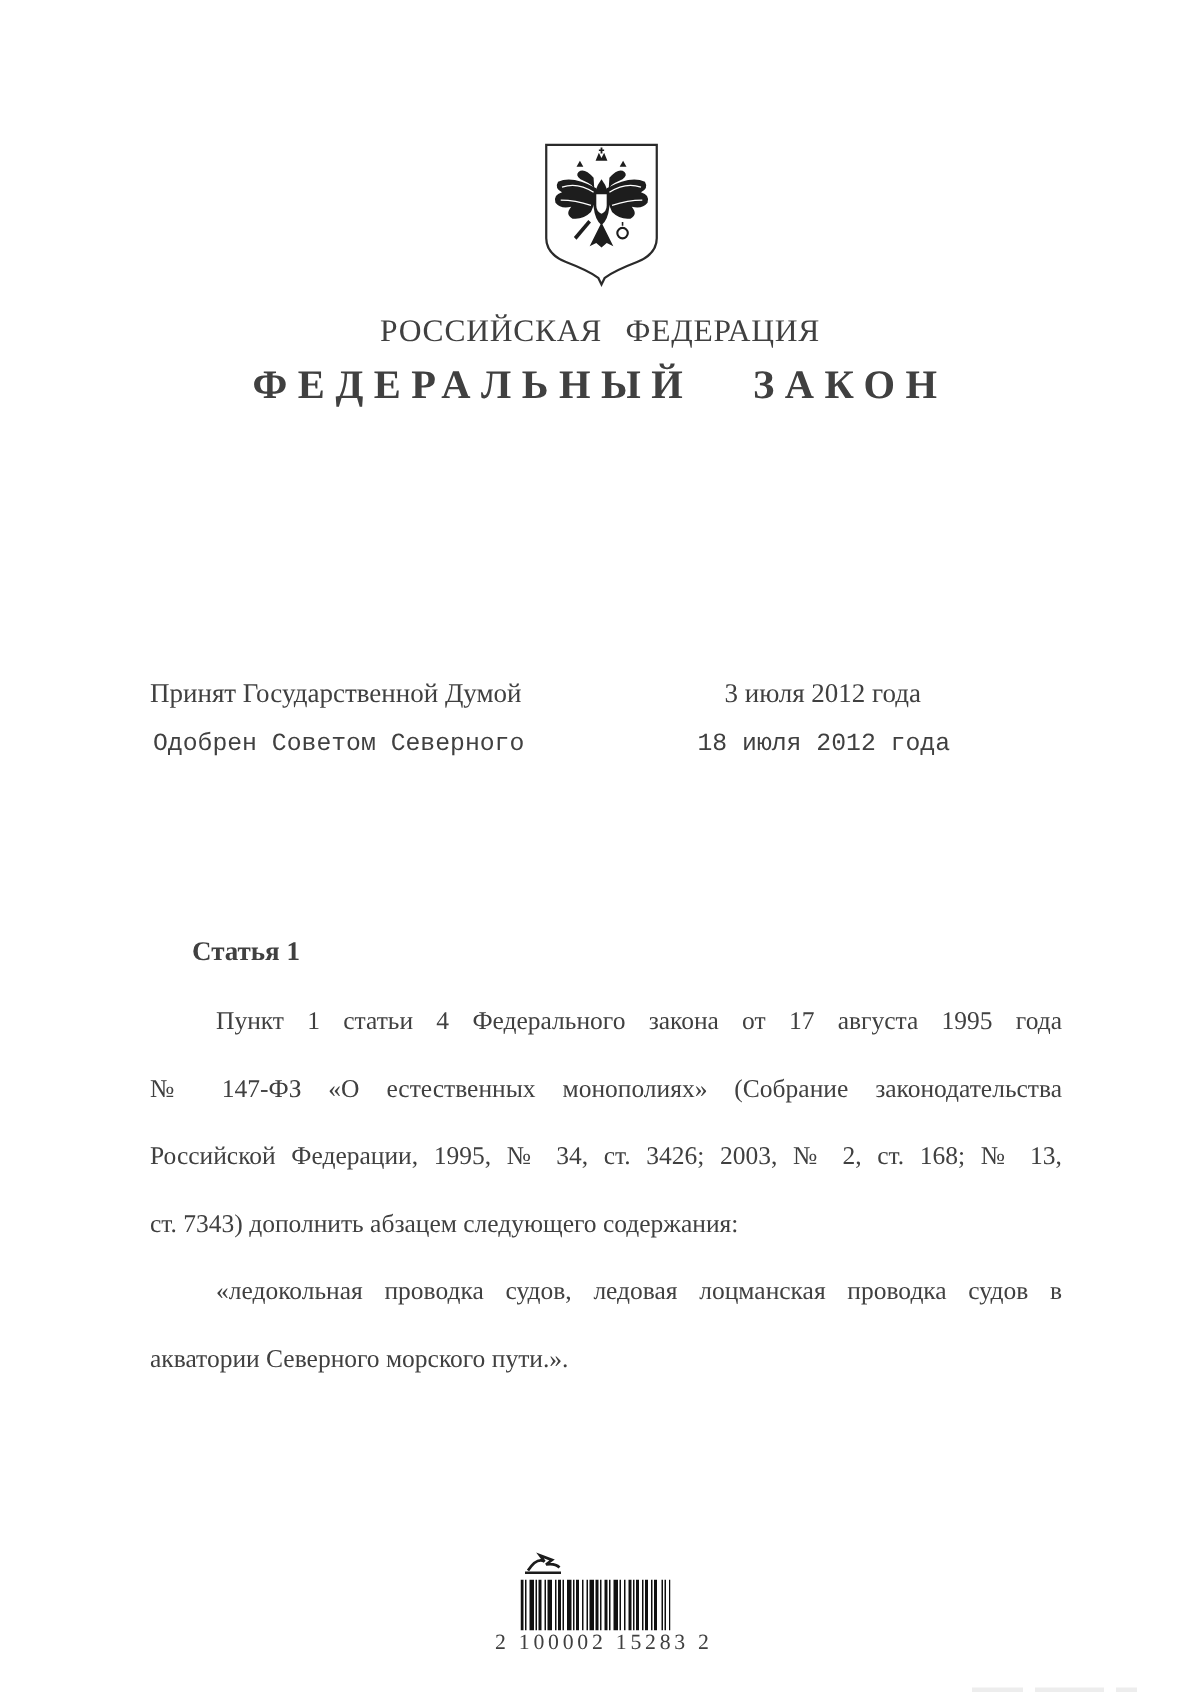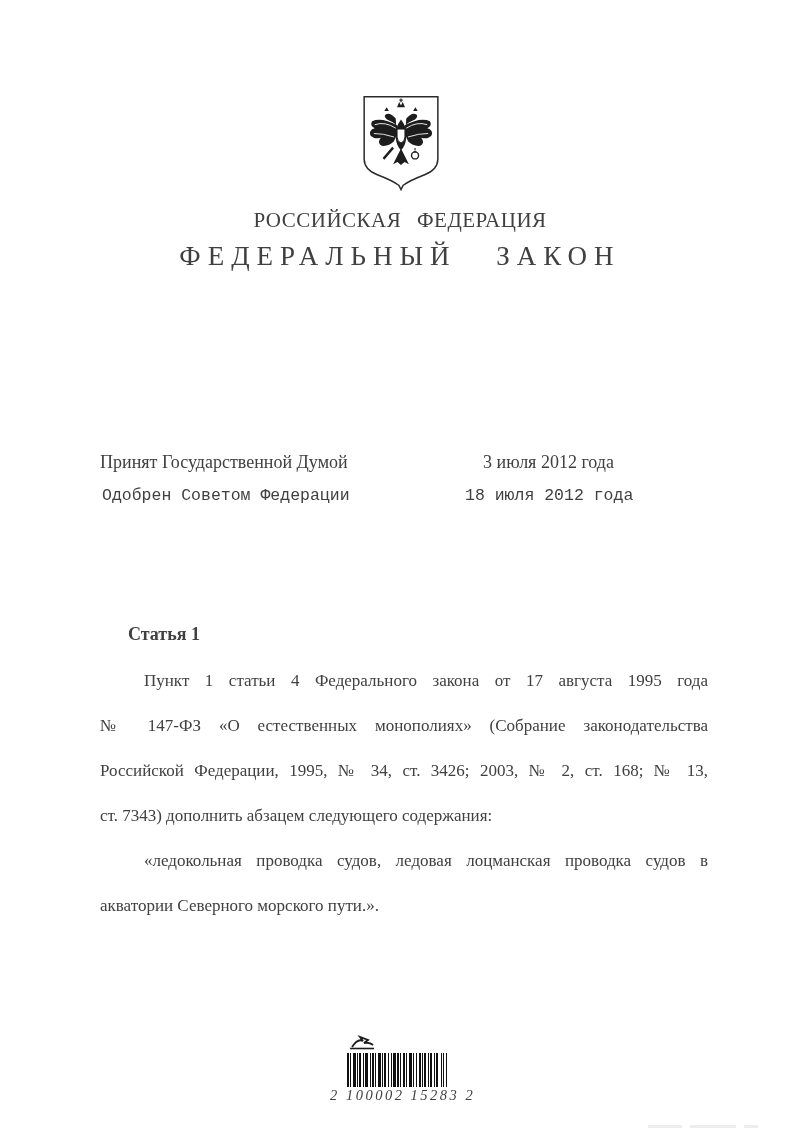--- a/index.html
+++ b/index.html
@@ -15,7 +15,7 @@
   }
   .doctype {
     position:absolute; top:241px; left:0; width:800px; text-align:center;
-    font-size:27px; font-weight:normal; letter-spacing:7px; word-spacing:26px;
+    font-size:27px; font-weight:bold; letter-spacing:7px; word-spacing:26px;
   }
   .law-title {
     position:absolute; top:346px; left:60px; width:680px; text-align:center;

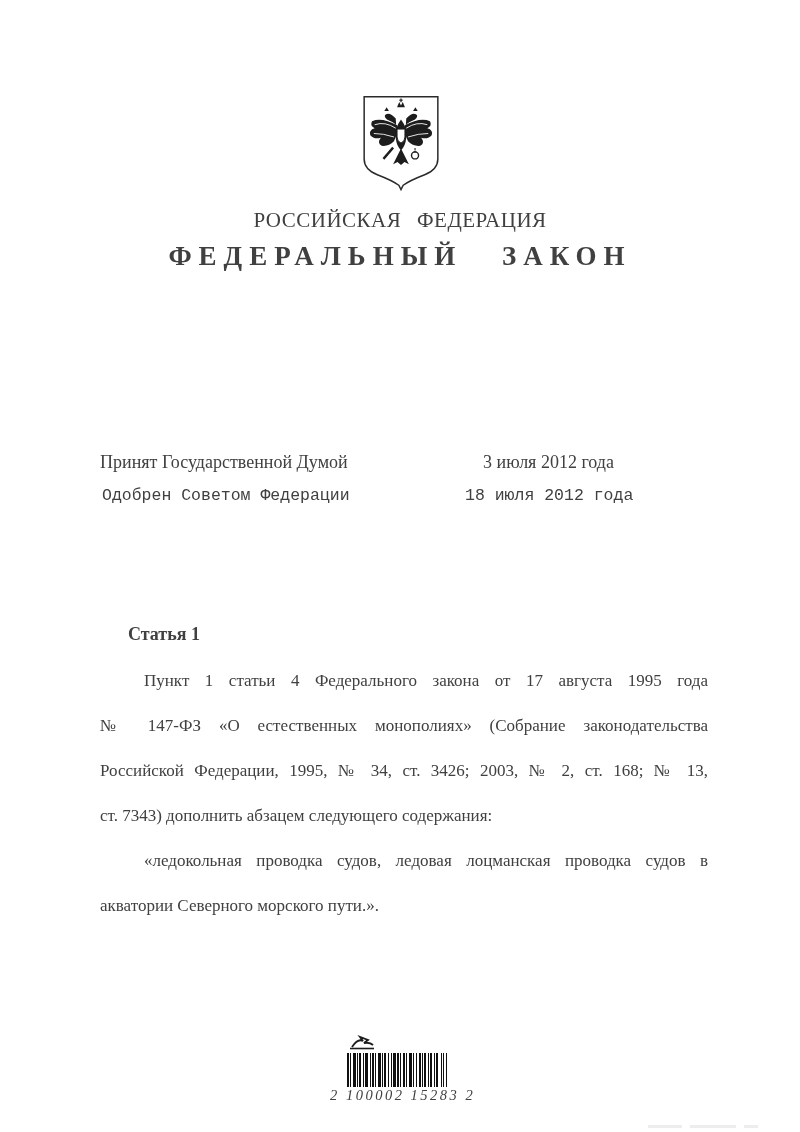--- a/index.html
+++ b/index.html
@@ -95,7 +95,7 @@
   <div class="adoption">
     <span class="adopt-label">Принят Государственной Думой</span>
     <span class="adopt-date">3 июля 2012 года</span>
-    <span class="approve-label">Одобрен Советом Федерации</span>
+    <span class="approve-label">Одобрен Советом Северного</span>
     <span class="approve-date">18 июля 2012 года</span>
   </div>
 

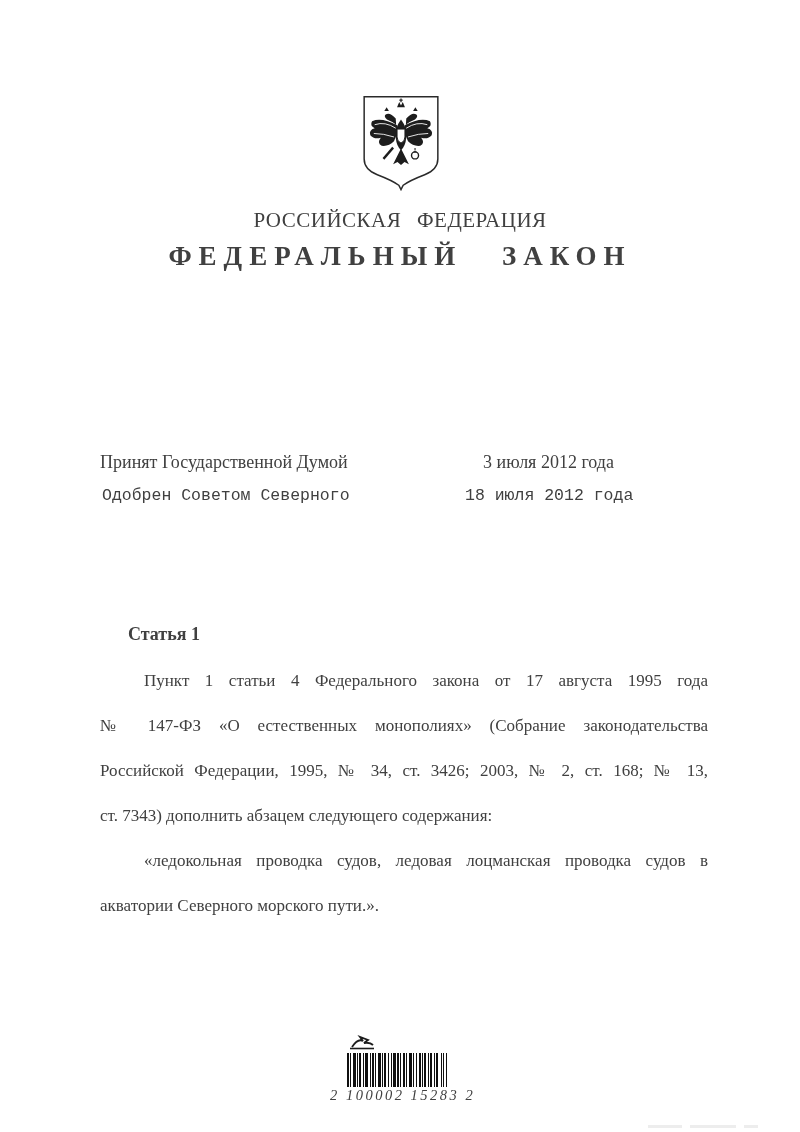--- a/index.html
+++ b/index.html
@@ -48,7 +48,6 @@
     position:absolute; left:0px; top:53px; width:140px; text-align:center;
     font-size:14.5px; letter-spacing:2.5px; white-space:nowrap;
     font-family:"Liberation Serif","DejaVu Serif",serif;
-    font-style:italic;
   }
   .artifact { position:absolute; top:1125px; left:648px; width:152px; height:5px; }
   .artifact span { display:inline-block; height:3px; background:#ededed; margin-right:8px; vertical-align:top; }

